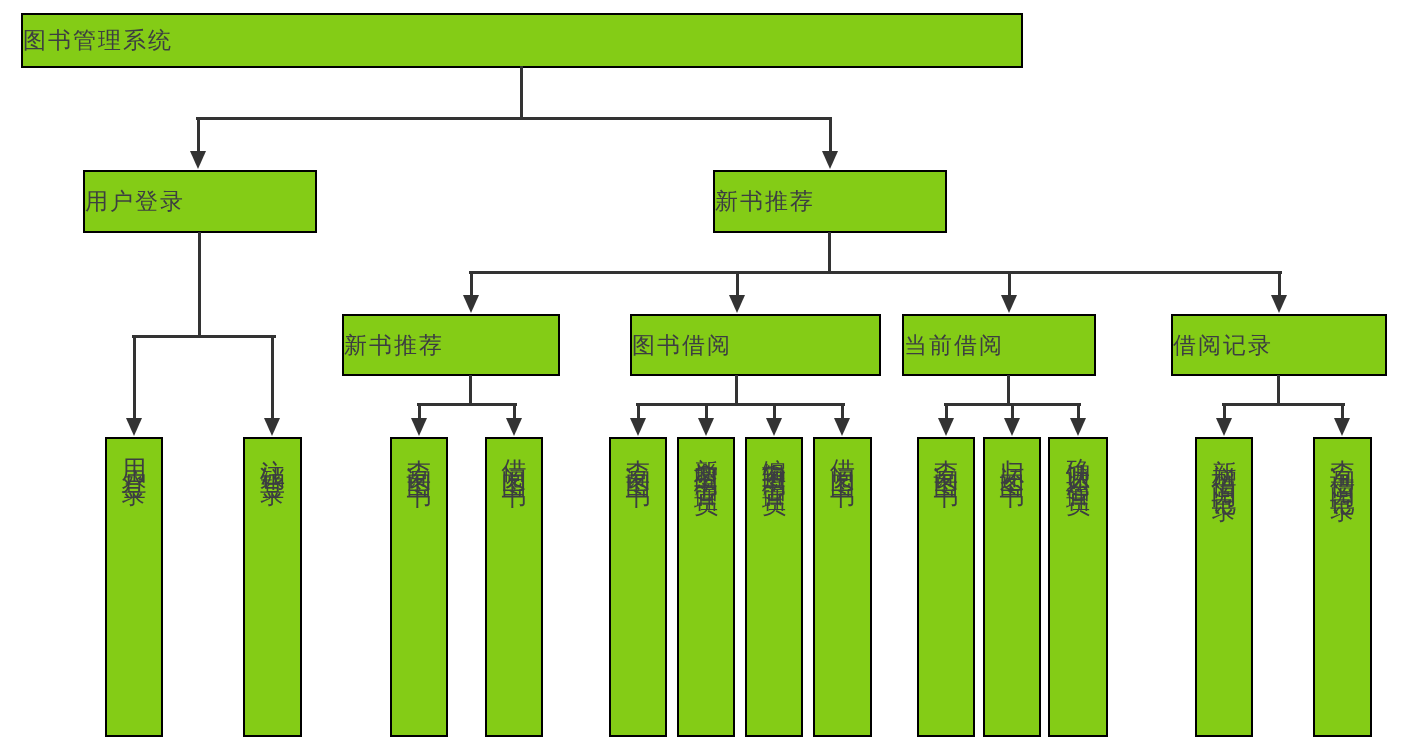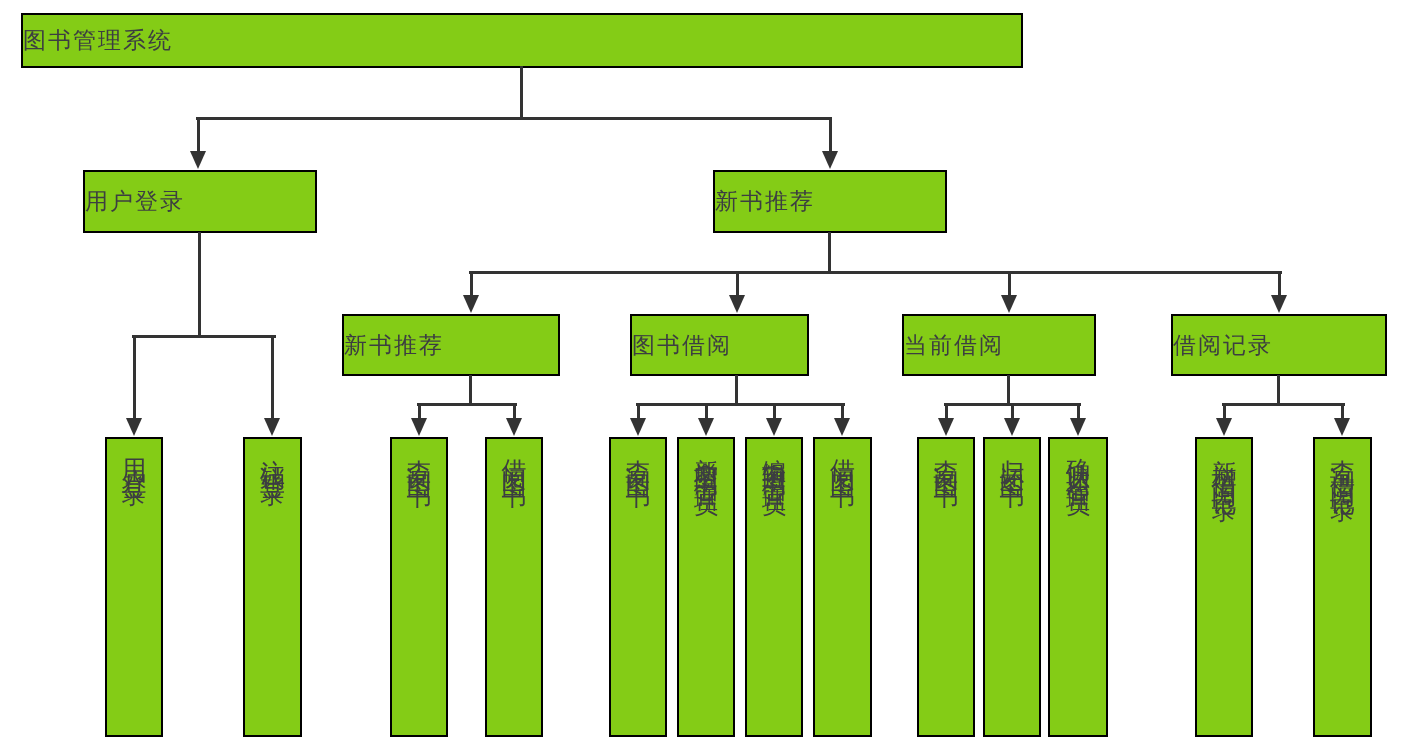--- a/index.html
+++ b/index.html
@@ -118,7 +118,7 @@
   <div class="box" style="left:342px;top:314px;width:218px;height:62px">
     <span class="hlabel">新书推荐</span>
   </div>
-  <div class="box" style="left:630px;top:314px;width:179px;height:62px">
+  <div class="box" style="left:630px;top:314px;width:251px;height:62px">
     <span class="hlabel">图书借阅</span>
   </div>
   <div class="box" style="left:902px;top:314px;width:194px;height:62px">

